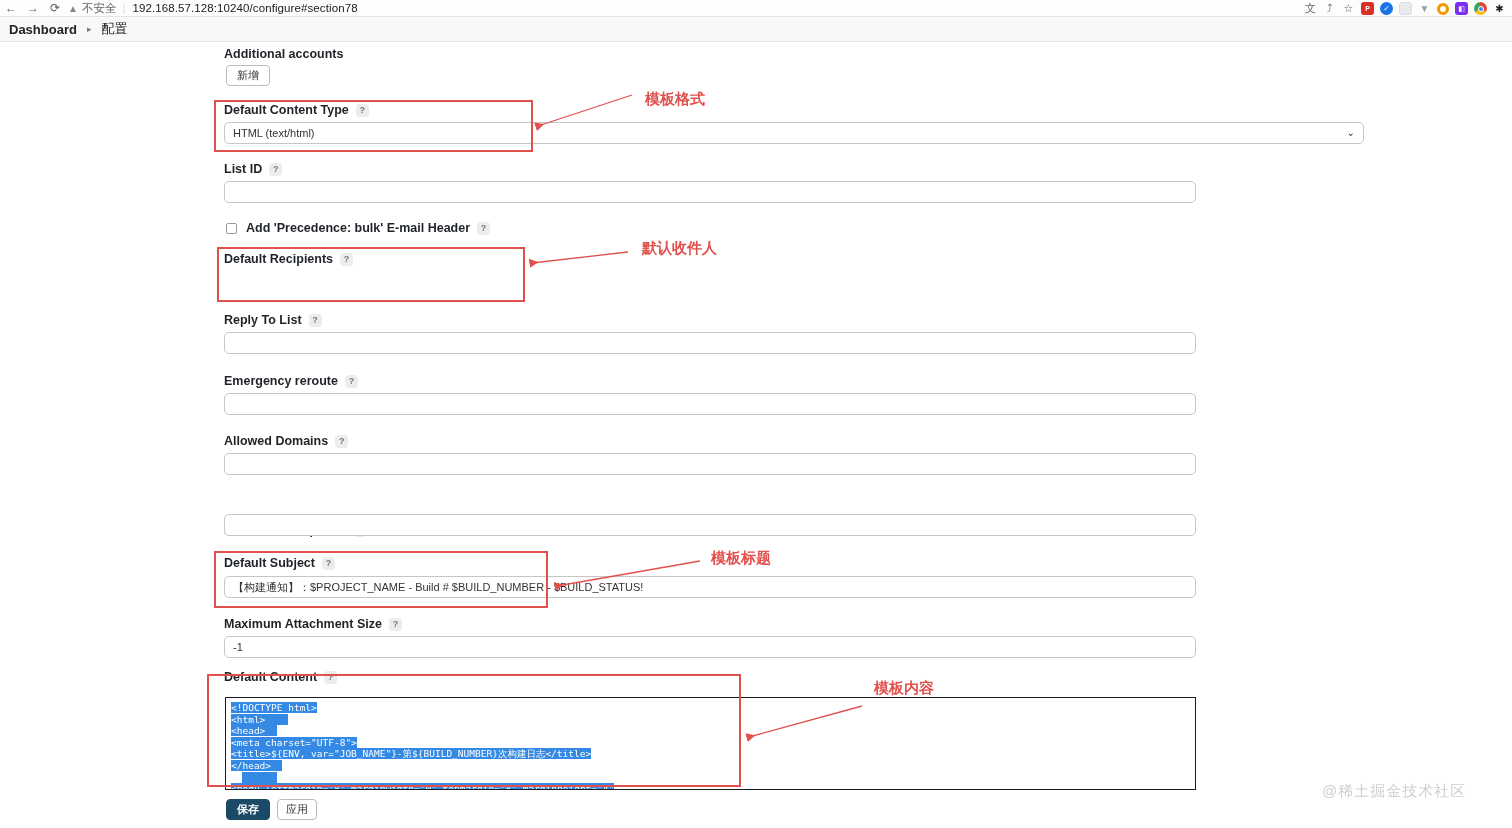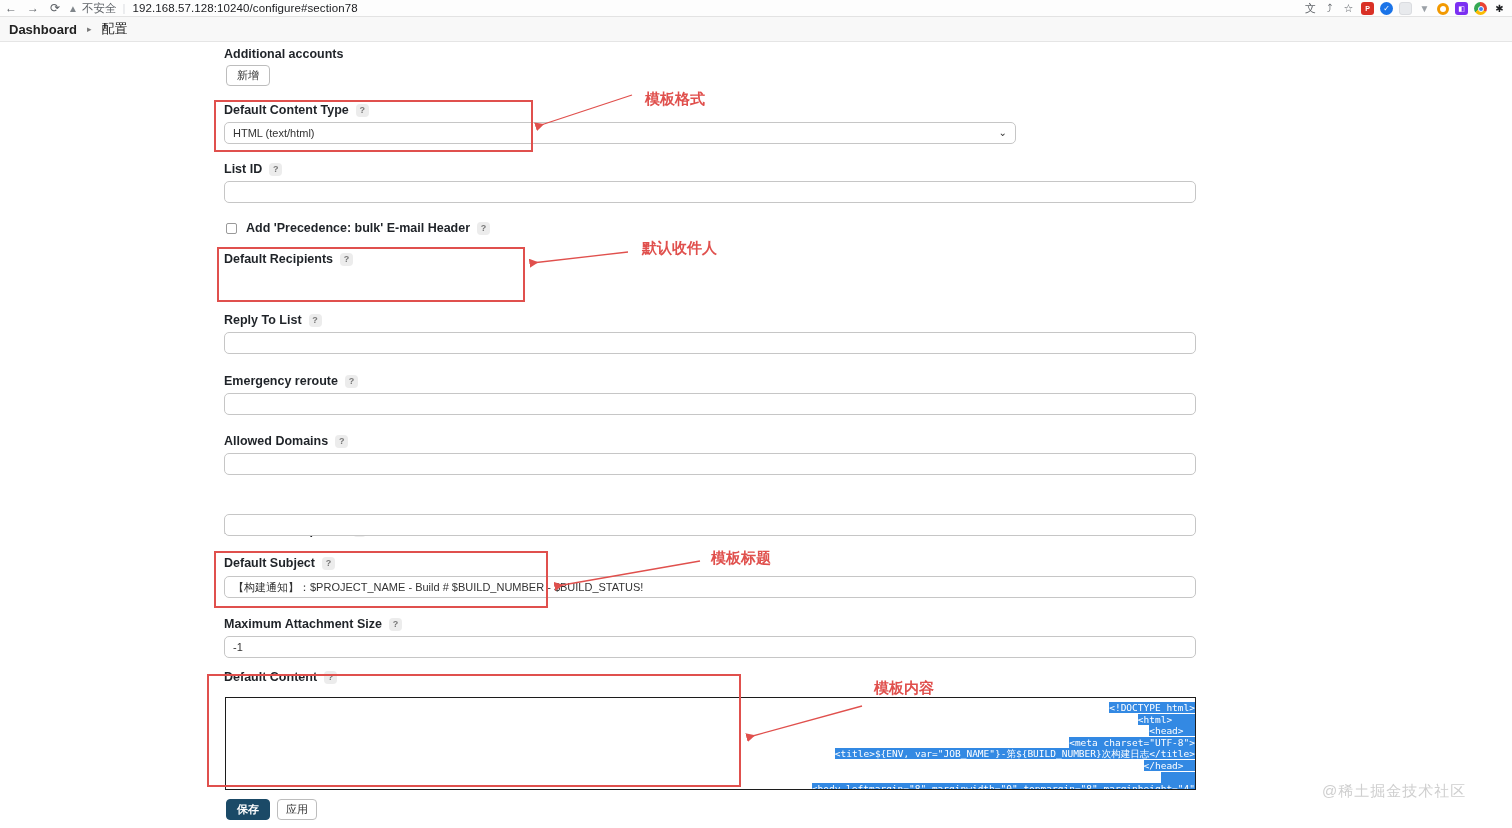--- a/index.html
+++ b/index.html
@@ -45,7 +45,7 @@
   .tin { position:absolute; left:224px; width:972px; height:22px; border:1px solid #c6c6c6;
     border-radius:5px; font-size:11px; color:#333; padding:0 8px; outline:none; background:#fff;
     font-family:"Liberation Sans", sans-serif; }
-  .selbox { position:absolute; left:224px; width:792px; height:22px; border:1px solid #c6c6c6;
+  .selbox { position:absolute; left:224px; width:1140px; height:22px; border:1px solid #c6c6c6;
     border-radius:5px; background:#fff; font-size:11px; color:#333; display:flex; align-items:center;
     padding:0 8px; cursor:pointer; }
   .selbox .chev { margin-left:auto; color:#333; font-size:10px; line-height:10px; }

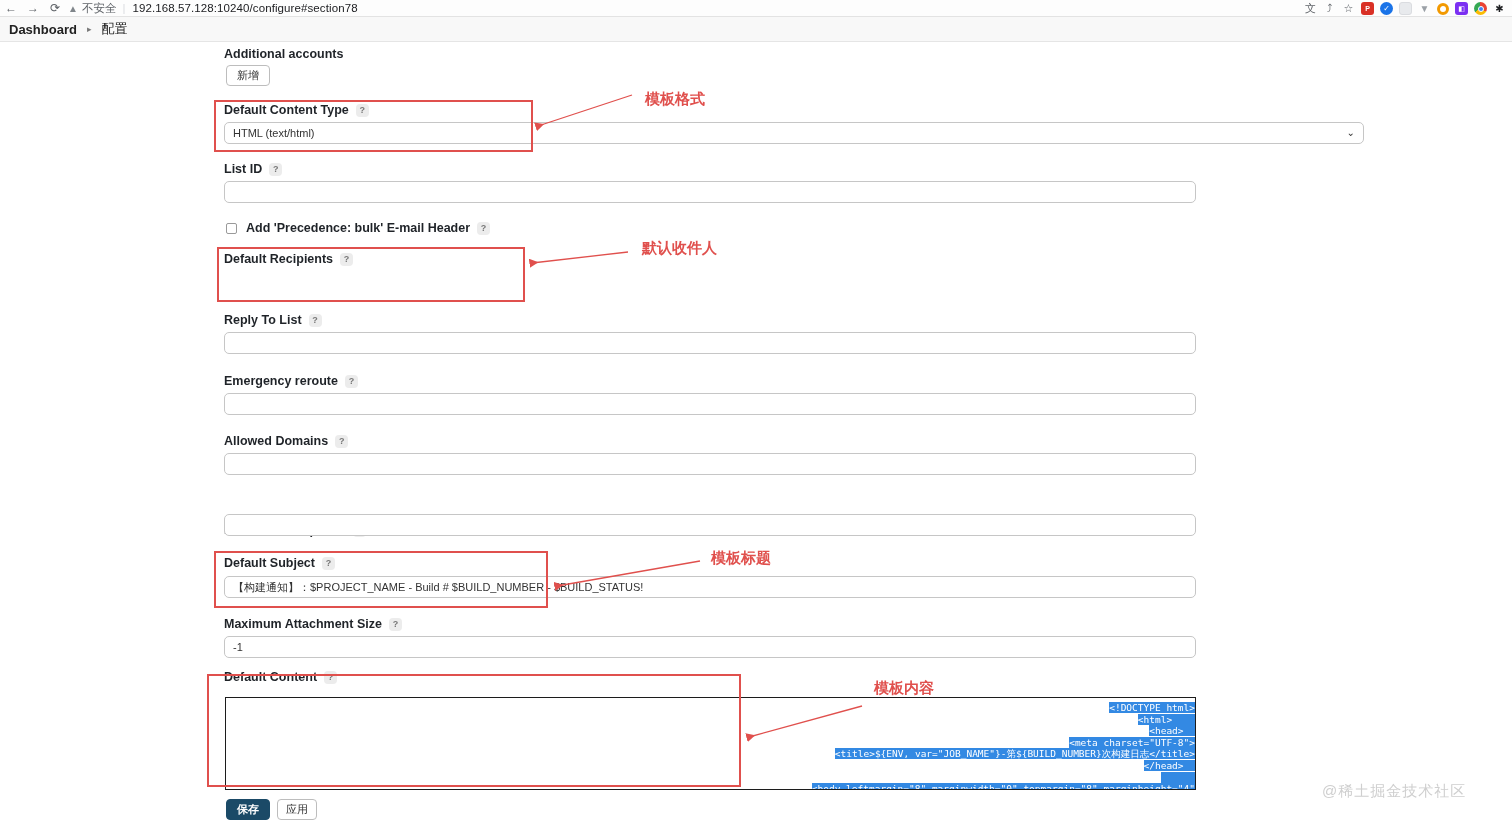--- a/index.html
+++ b/index.html
@@ -60,7 +60,7 @@
 
   
   .codebox { position:absolute; left:225px; top:697px; width:971px; height:93px;
-    border:1px solid #1c1c1c; background:#fff; overflow:hidden; padding:4px 0 0 5px; cursor:text;text-align:right; }
+    border:1px solid #1c1c1c; background:#fff; overflow:hidden; padding:4px 0 0 5px; cursor:text; }
   .code-line { font-family:"DejaVu Sans Mono", monospace; font-size:9.5px; line-height:11.6px;
     white-space:pre; color:#fff; }
   .code-line .sel { background:#3389e3; }

